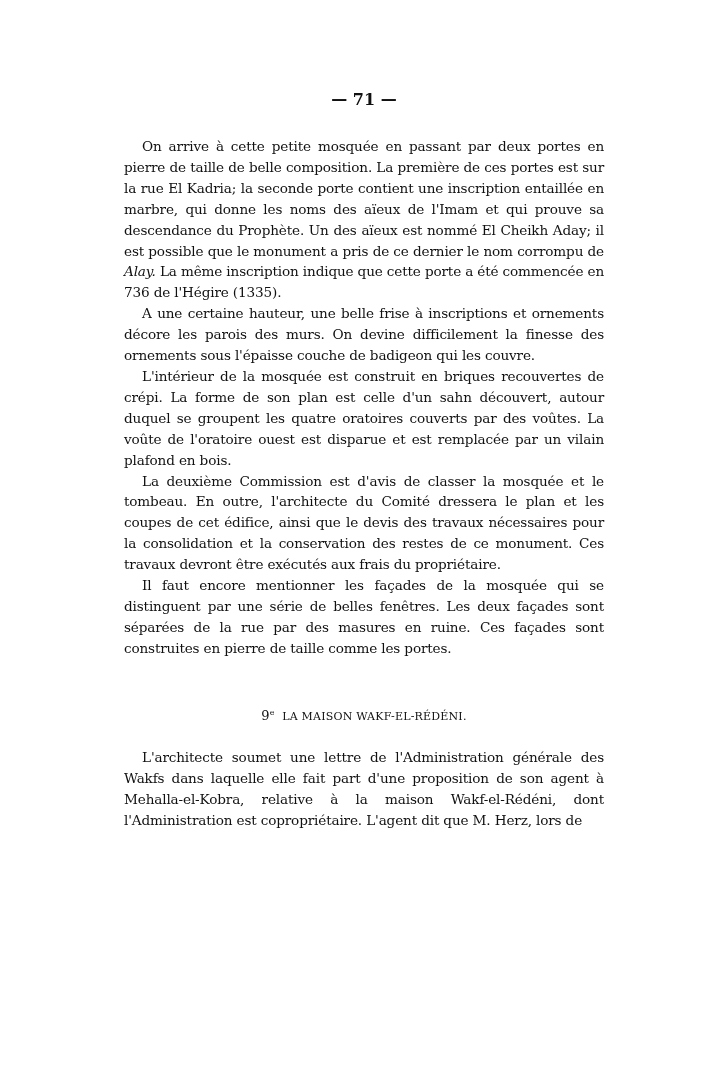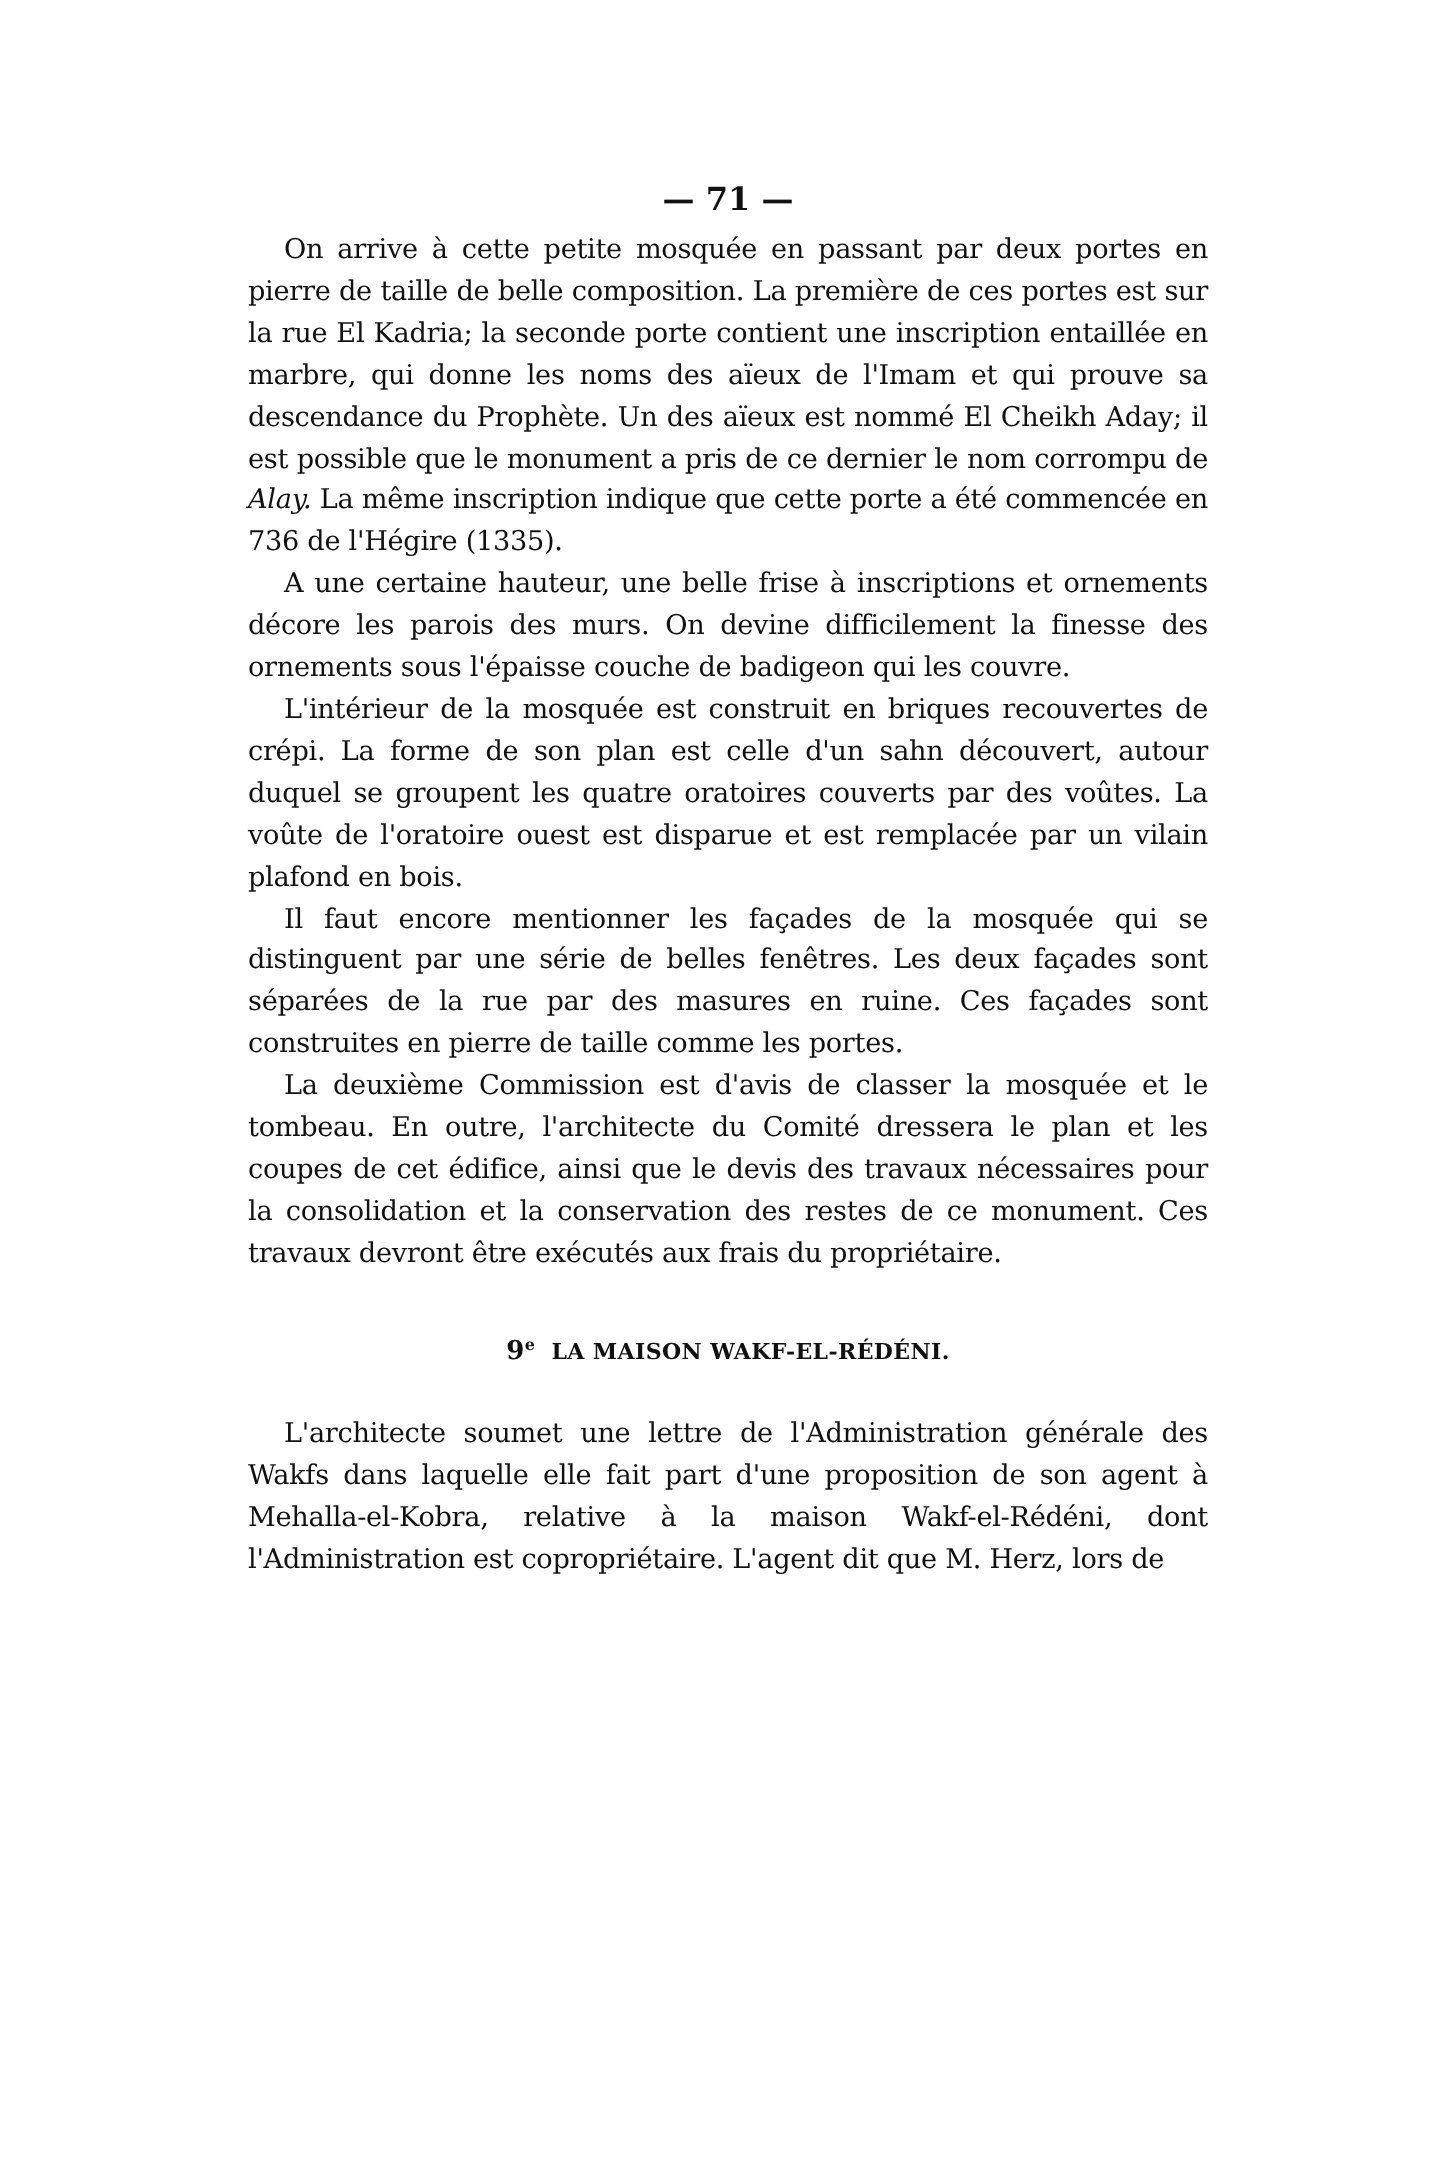--- a/index.html
+++ b/index.html
@@ -16,7 +16,7 @@
     text-align: center;
     font-size: 16px;
     font-weight: bold;
-    margin: 0 0 3px 0;
+    margin: 0 0 24px 0;
     height: 24px;
     line-height: 24px;
   }

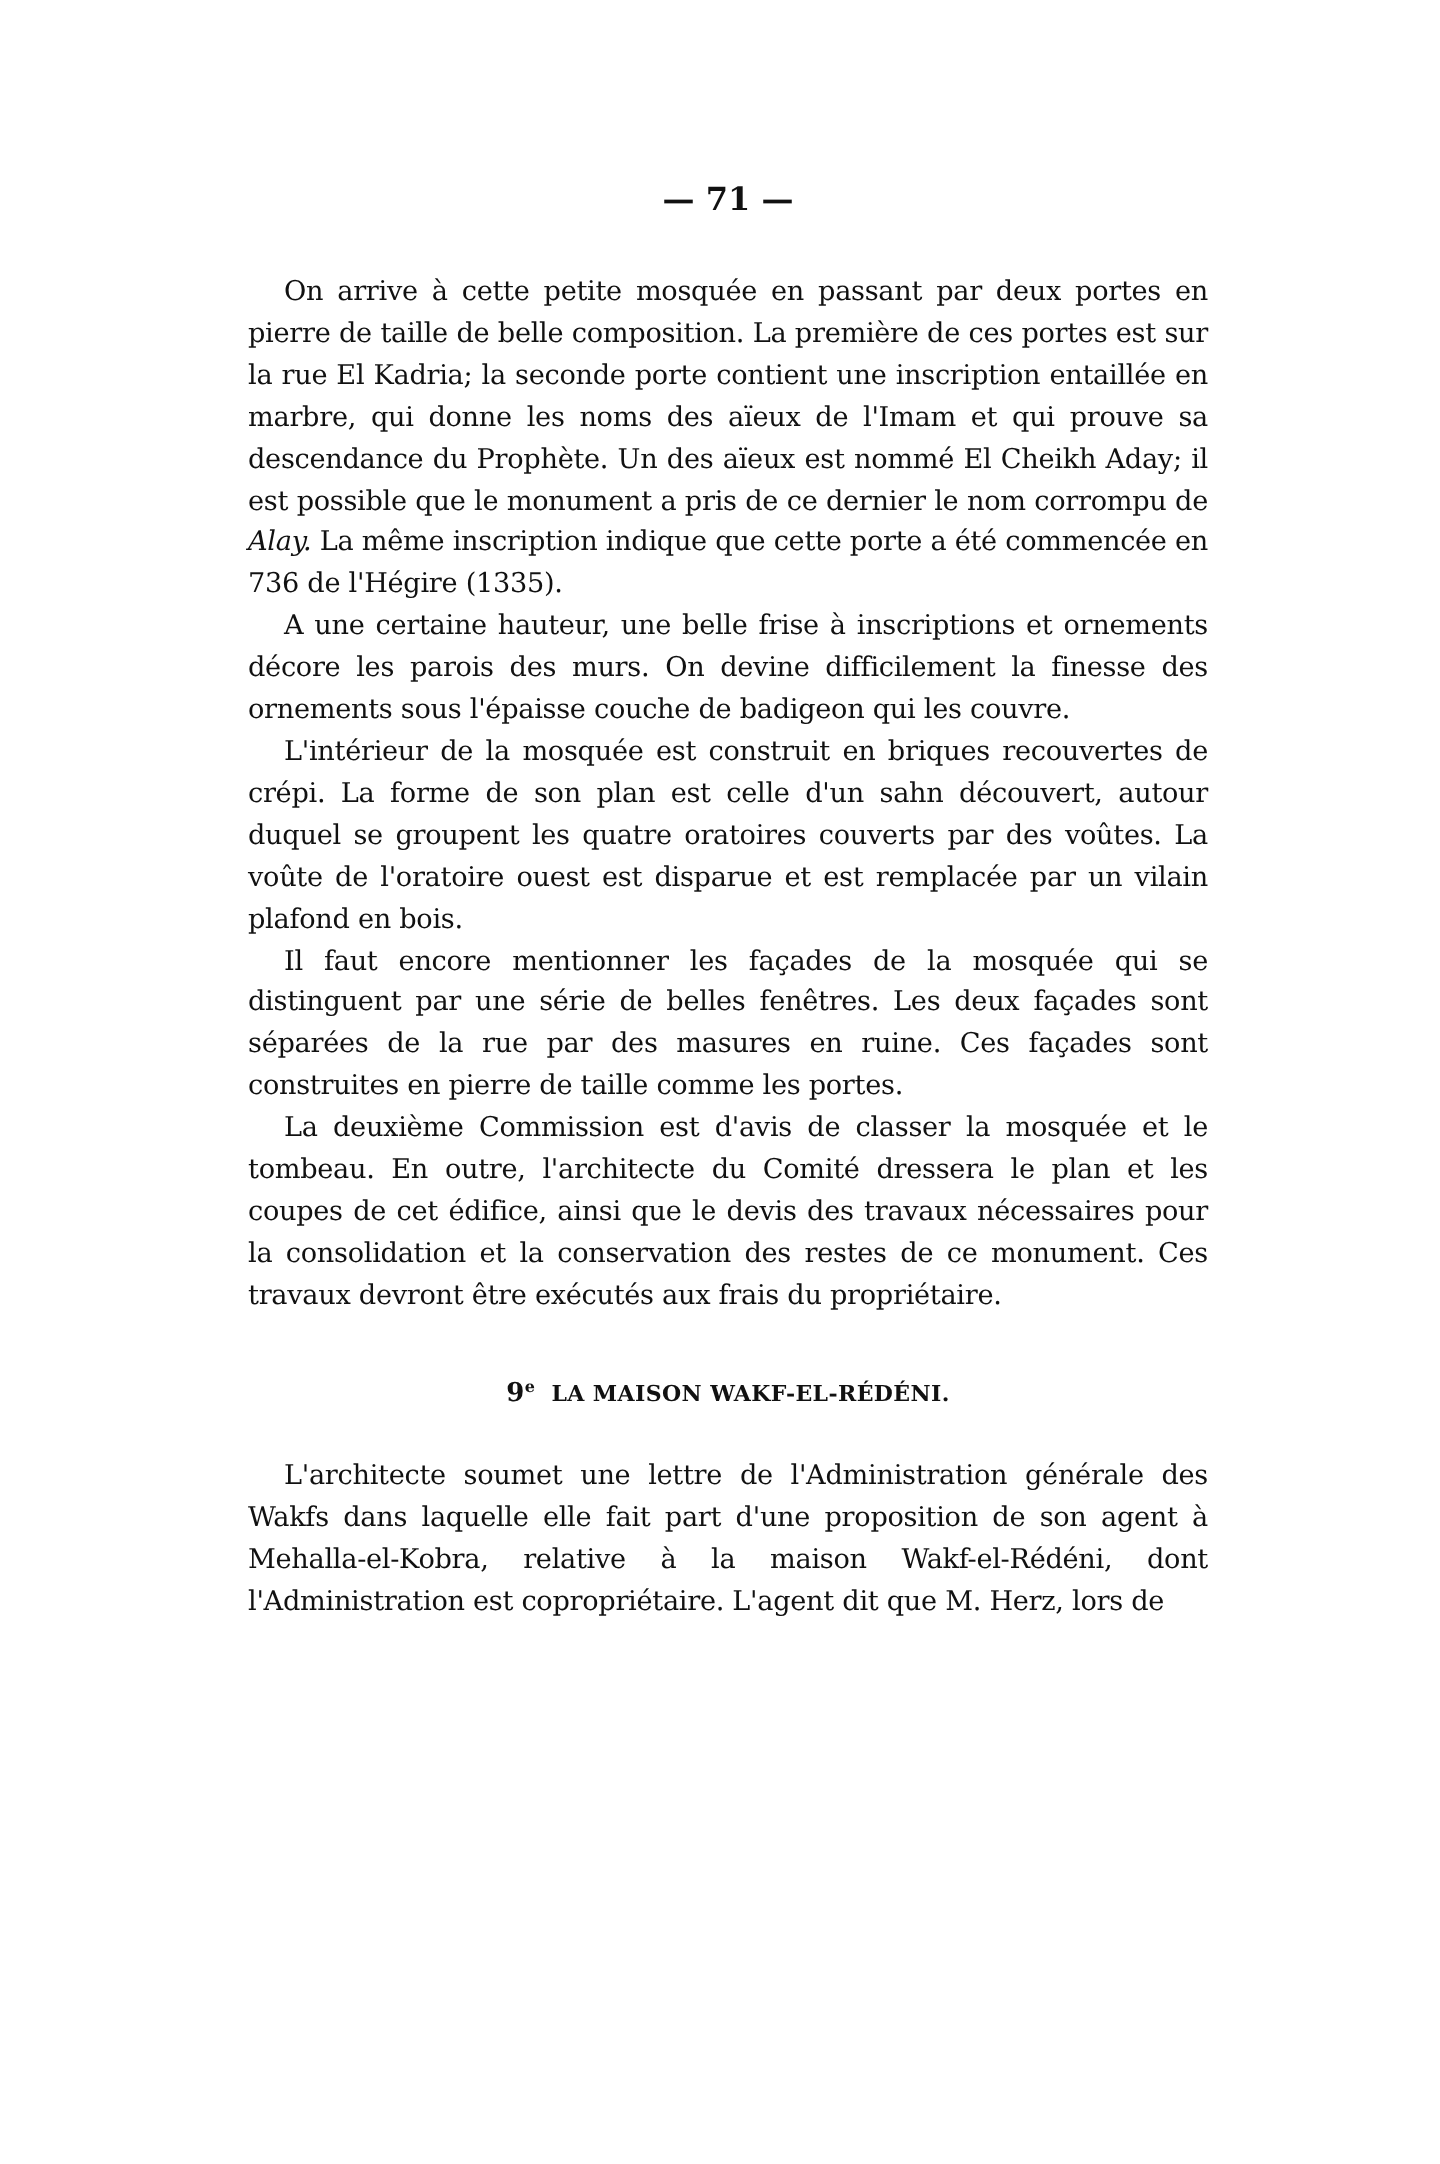--- a/index.html
+++ b/index.html
@@ -50,8 +50,8 @@
 
   <p class="para">A une certaine hauteur, une belle frise à inscriptions et ornements décore les parois des murs. On devine difficilement la finesse des ornements sous l'épaisse couche de badigeon qui les couvre.</p>
   <p class="para">L'intérieur de la mosquée est construit en briques recouvertes de crépi. La forme de son plan est celle d'un sahn découvert, autour duquel se groupent les quatre oratoires couverts par des voûtes. La voûte de l'oratoire ouest est disparue et est remplacée par un vilain plafond en bois.</p>
+  <p class="para">La deuxième Commission est d'avis de classer la mosquée et le tombeau. En outre, l'architecte du Comité dressera le plan et les coupes de cet édifice, ainsi que le devis des travaux nécessaires pour la consolidation et la conservation des restes de ce monument. Ces travaux devront être exécutés aux frais du propriétaire.</p>
   <p class="para">Il faut encore mentionner les façades de la mosquée qui se distinguent par une série de belles fenêtres. Les deux façades sont séparées de la rue par des masures en ruine. Ces façades sont construites en pierre de taille comme les portes.</p>
-  <p class="para">La deuxième Commission est d'avis de classer la mosquée et le tombeau. En outre, l'architecte du Comité dressera le plan et les coupes de cet édifice, ainsi que le devis des travaux nécessaires pour la consolidation et la conservation des restes de ce monument. Ces travaux devront être exécutés aux frais du propriétaire.</p>
 
   <div class="section-heading">
     <span class="num">9</span><sup>e</sup>&nbsp;

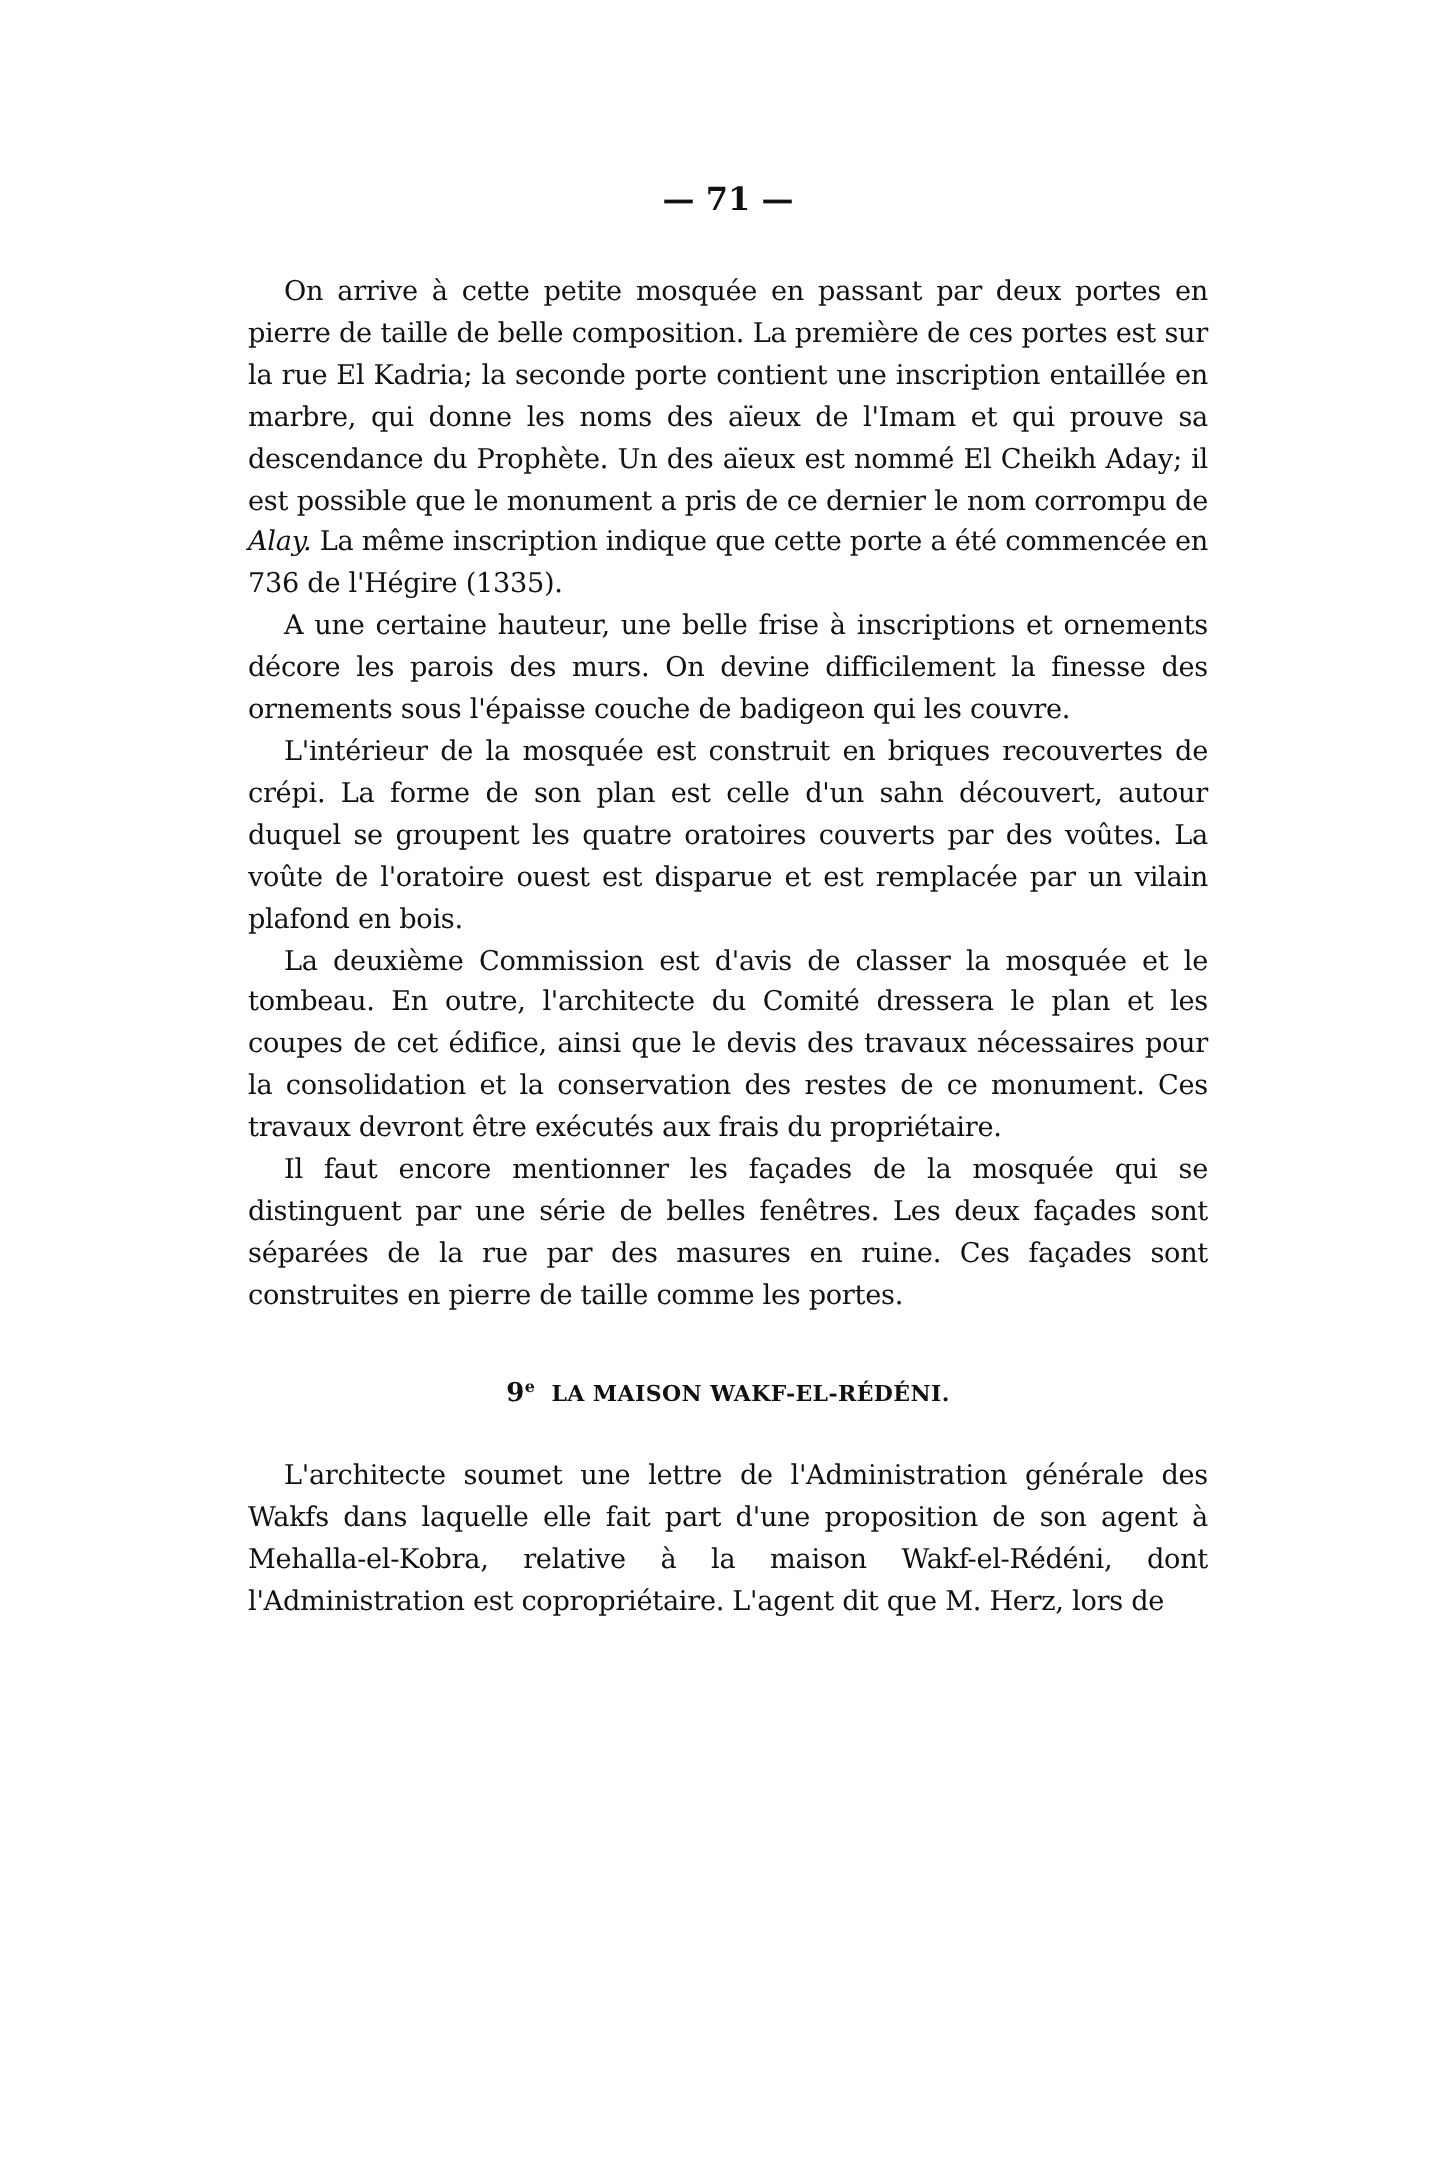--- a/index.html
+++ b/index.html
@@ -32,8 +32,8 @@
   .section-heading {
     text-align: center;
     font-size: 11px;
-    font-weight: bold;
-    margin: 24px 0 21px 0;
+    font-weight: normal;
+    margin: 44px 0 21px 0;
     line-height: 20px;
     letter-spacing: 0.2px;
   }

